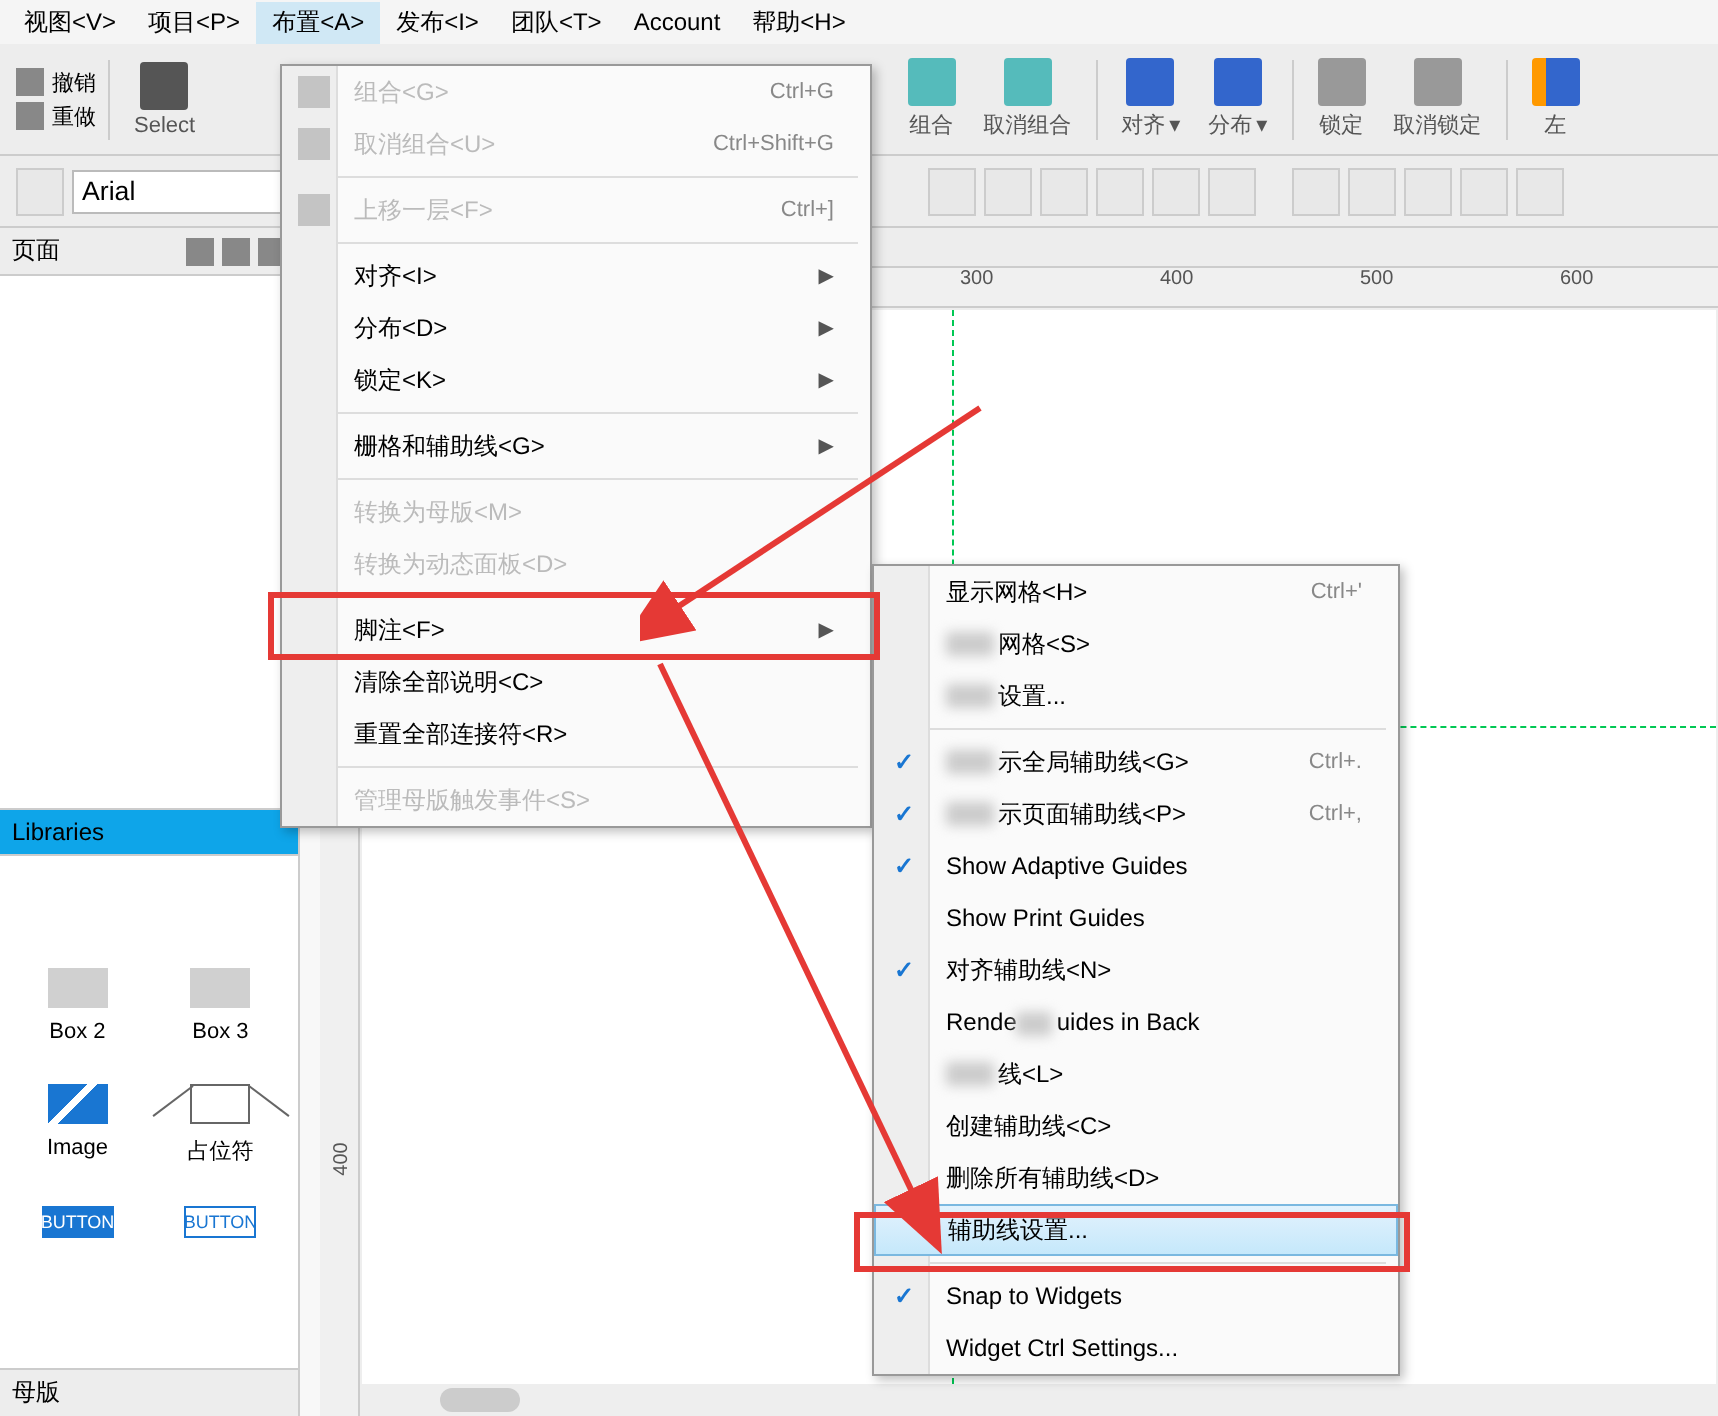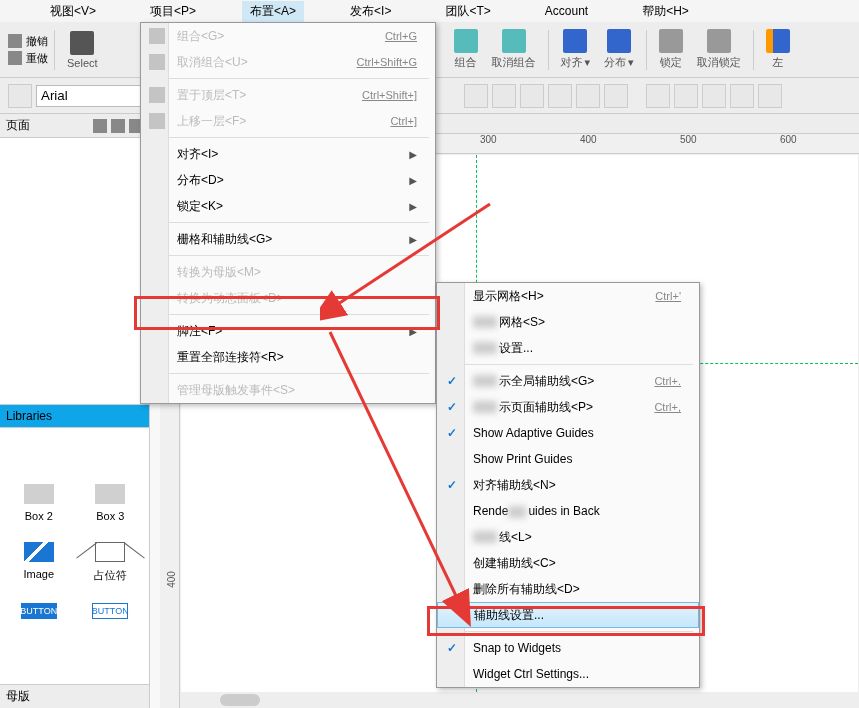--- a/index.html
+++ b/index.html
@@ -5,7 +5,7 @@
 * { box-sizing: border-box; margin: 0; padding: 0; }
 body { font-family: "Microsoft YaHei", Arial, sans-serif; font-size: 12px; background: #f0f0f0; overflow: hidden; width: 859px; height: 708px; position: relative; }
 .menubar { background: #f5f5f5; height: 22px; display: flex; align-items: center; padding: 0 4px; }
-.menubar-item { padding: 2px 8px; cursor: default; margin-left: 38px; }
+.menubar-item { padding: 2px 8px; cursor: default; }
 .menubar-item.active { background: #d0e8f5; }
 .toolbar1 { background: #ededed; height: 56px; display: flex; align-items: center; gap: 2px; padding: 4px 8px; border-bottom: 1px solid #ccc; }
 .tool-group { display: flex; flex-direction: column; align-items: center; gap: 2px; padding: 0 6px; font-size: 11px; color: #555; }

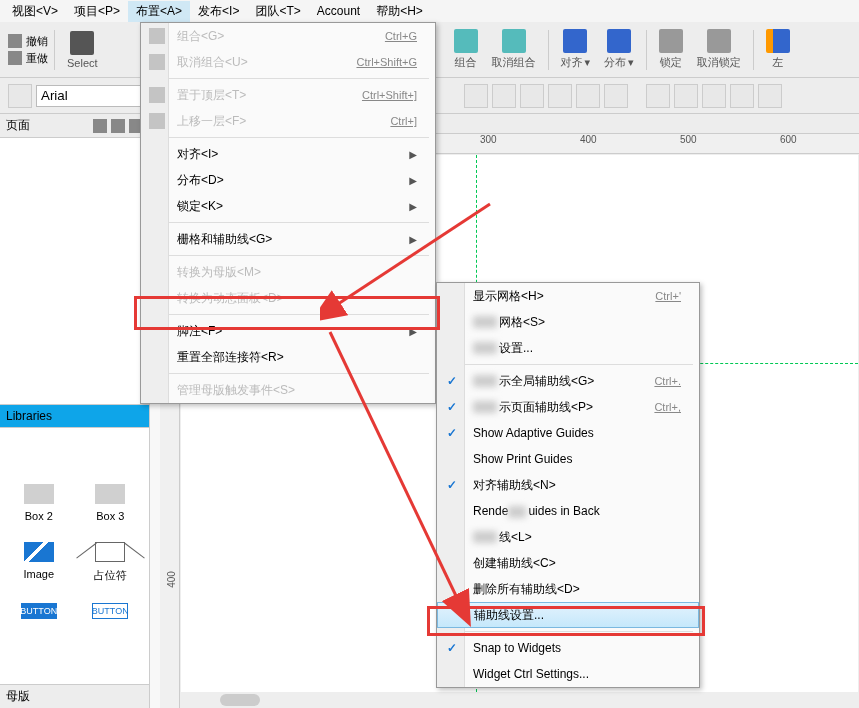--- a/index.html
+++ b/index.html
@@ -212,7 +212,7 @@
     </div>
 </div>
 
-<div class="dropdown" id="menu1" style="left:140px; top:22px; width:296px;">
+<div class="dropdown" id="menu1" style="left:140px; top:32px; width:296px;">
   <div class="iconcol"></div>
 <div class="item disabled">
       <div class="icon menu-icon"></div>

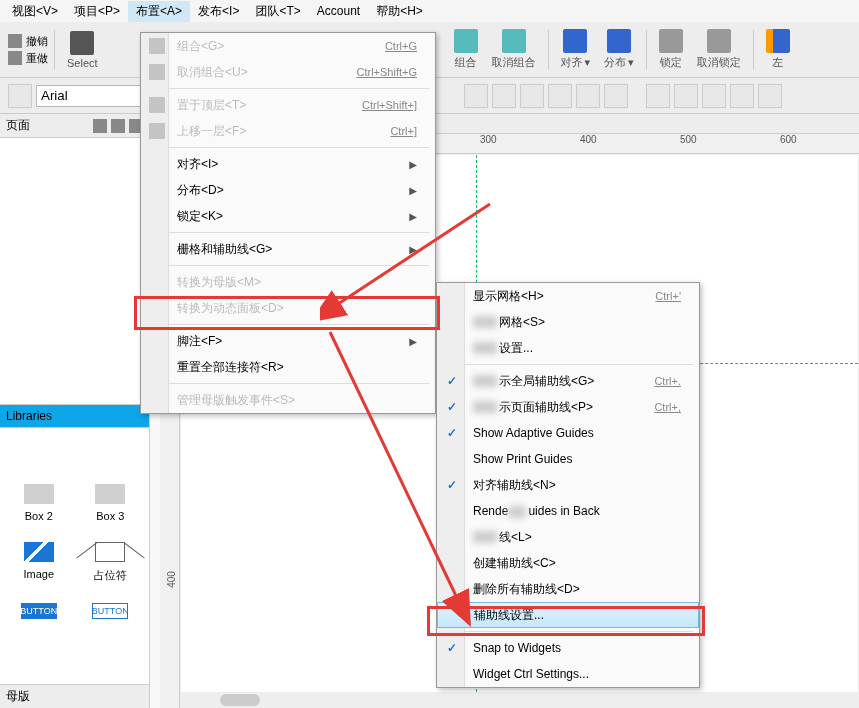--- a/index.html
+++ b/index.html
@@ -52,7 +52,7 @@
 .dropdown .item .chk { position: absolute; left: 10px; color: #1976d2; font-weight: bold; }
 .dropdown .item .sub-arrow { font-size: 10px; color: #555; }
 .dropdown .sep { height: 1px; background: #ddd; margin: 3px 6px; }
-.dropdown .shortcut { color: #888; font-size: 11px; text-decoration: underline; }
+.dropdown .shortcut { color: #888; font-size: 11px; }
 .dropdown .iconcol { position: absolute; top:0; bottom:0; left:0; width:28px; background:#eee; border-right:1px solid #ddd;}
 .menu-icon { width: 14px; height:14px; background:#999; opacity:0.5;}
 .highlight-box { position: absolute; border: 3px solid #e53935; pointer-events:none;}

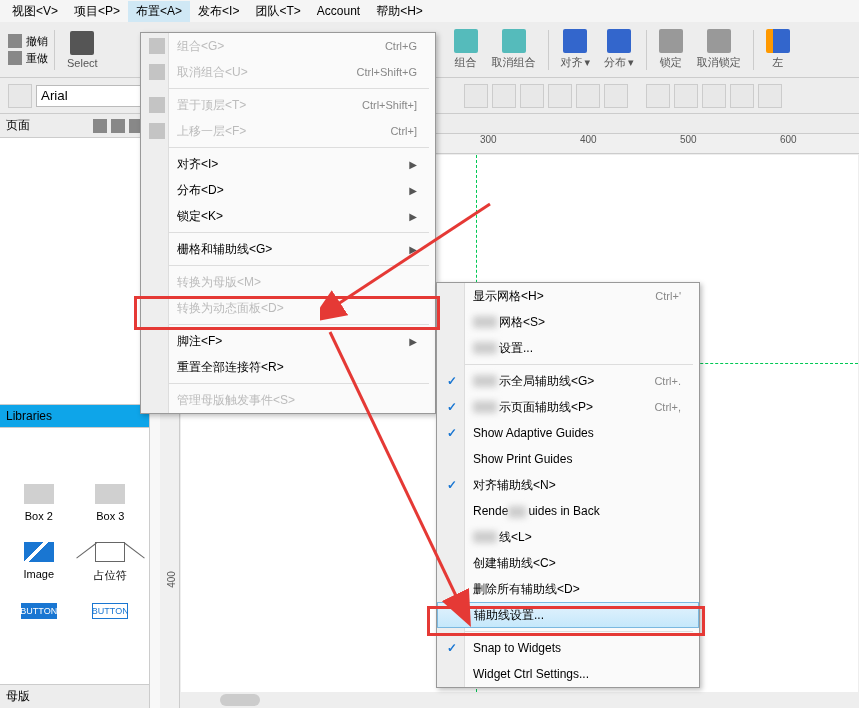--- a/index.html
+++ b/index.html
@@ -227,11 +227,6 @@
     <div class="sep"></div>
     <div class="item disabled">
       <div class="icon menu-icon"></div>
-      <span>置于顶层&lt;T&gt;</span>
-      <span class="shortcut">Ctrl+Shift+]</span>
-    </div>
-    <div class="item disabled">
-      <div class="icon menu-icon"></div>
       <span>上移一层&lt;F&gt;</span>
       <span class="shortcut">Ctrl+]</span>
     </div>

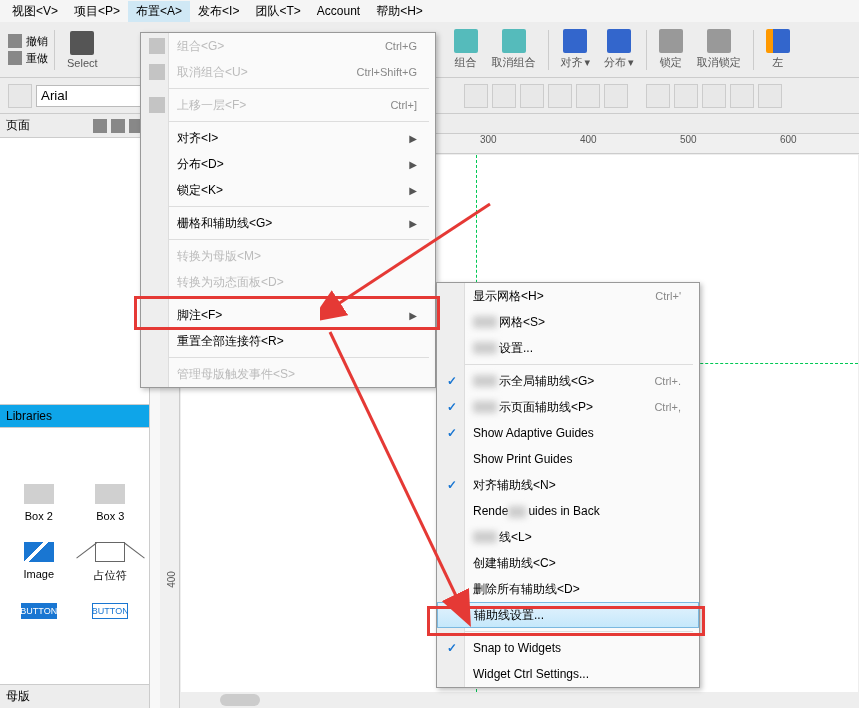--- a/index.html
+++ b/index.html
@@ -261,6 +261,9 @@
       <span class="sub-arrow">▶</span>
     </div>
     <div class="item">
+      <span>清除全部说明&lt;C&gt;</span>
+    </div>
+    <div class="item">
       <span>重置全部连接符&lt;R&gt;</span>
     </div>
     <div class="sep"></div>

